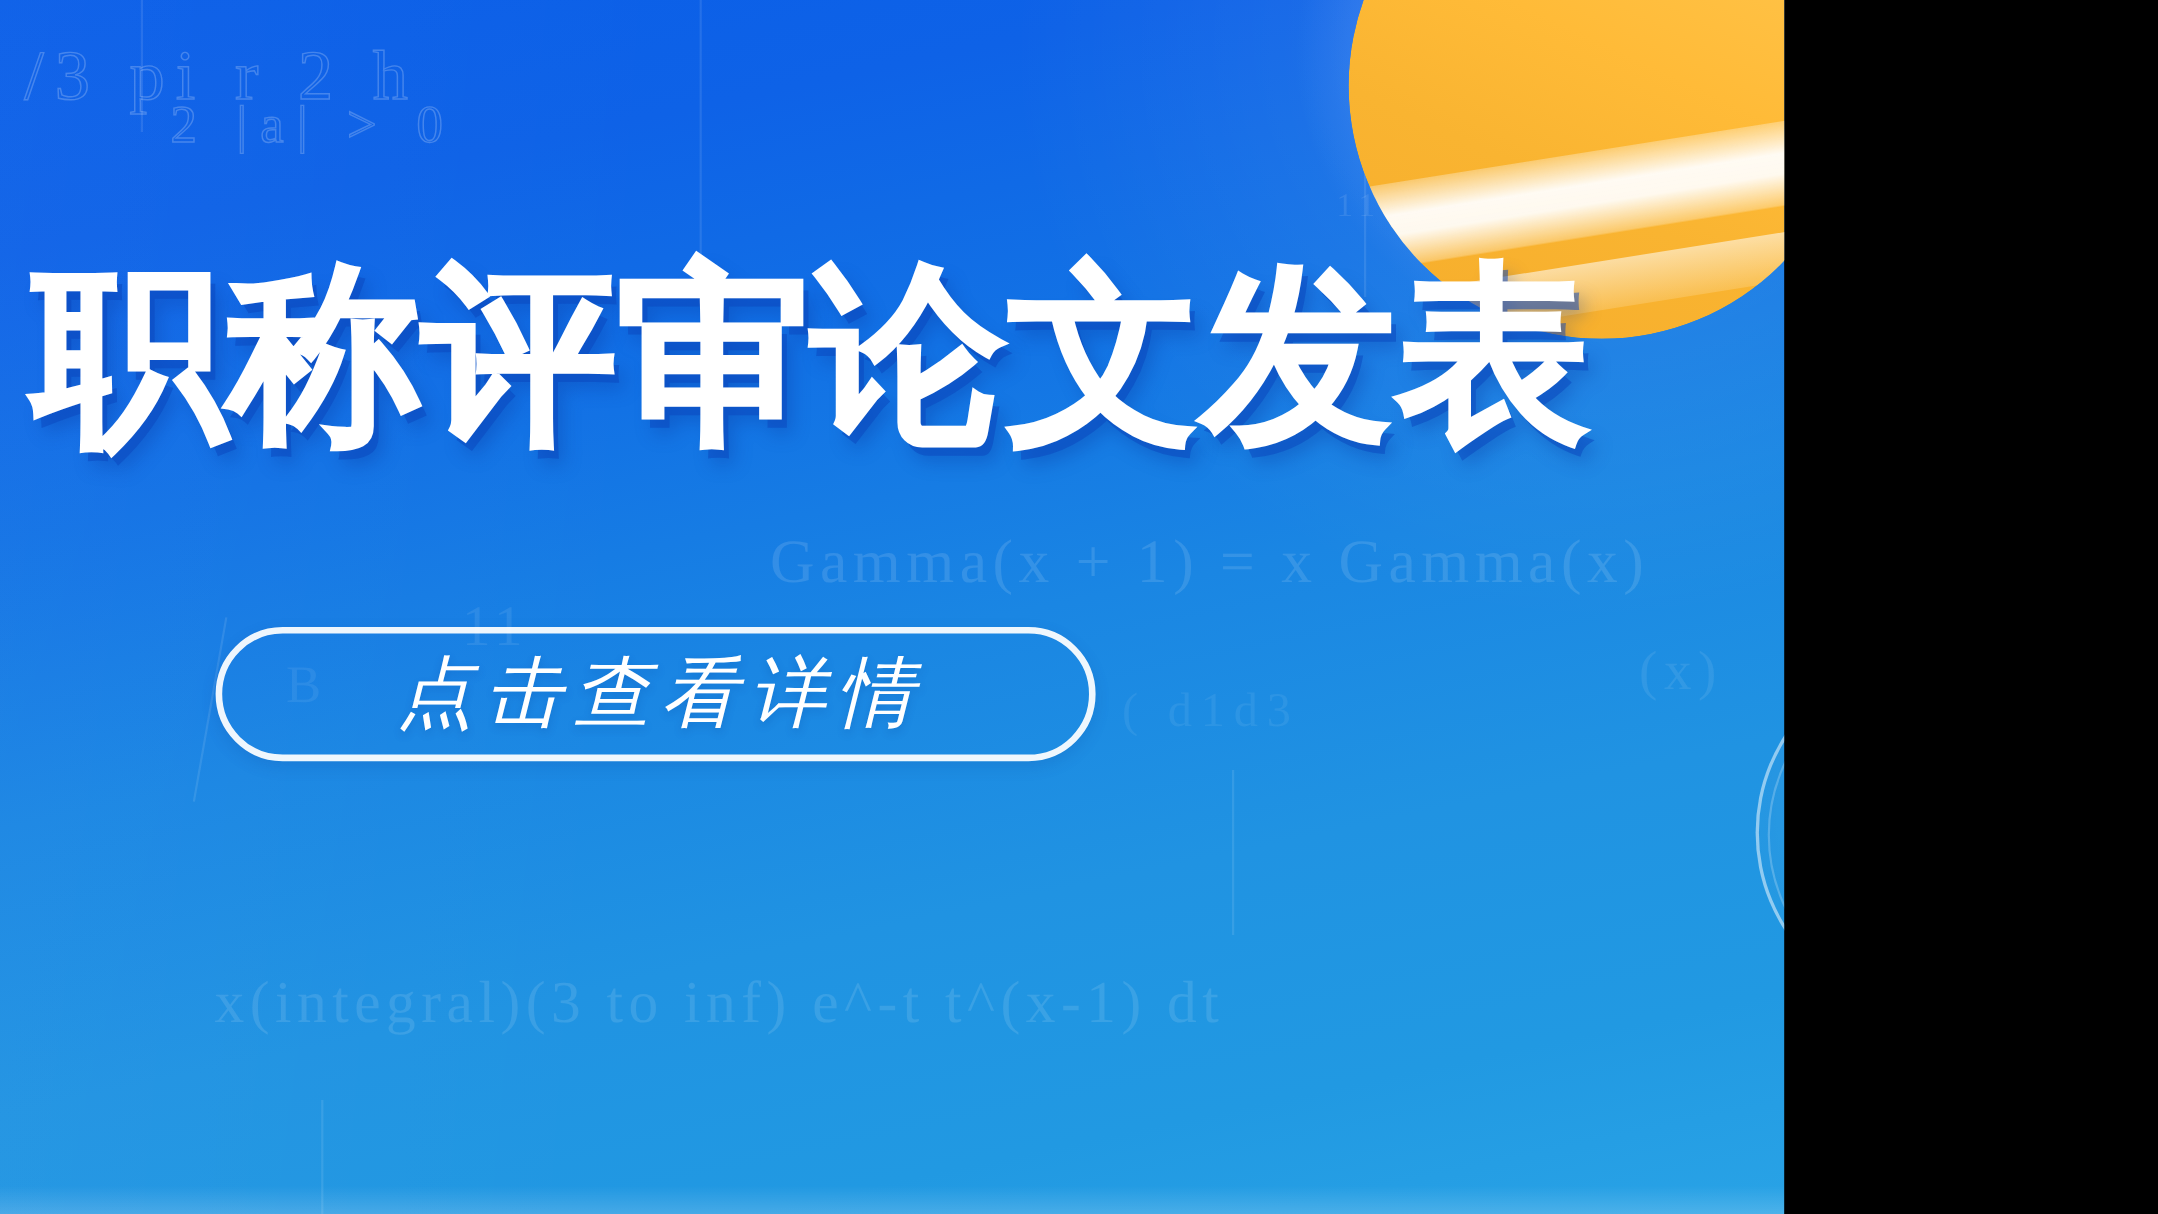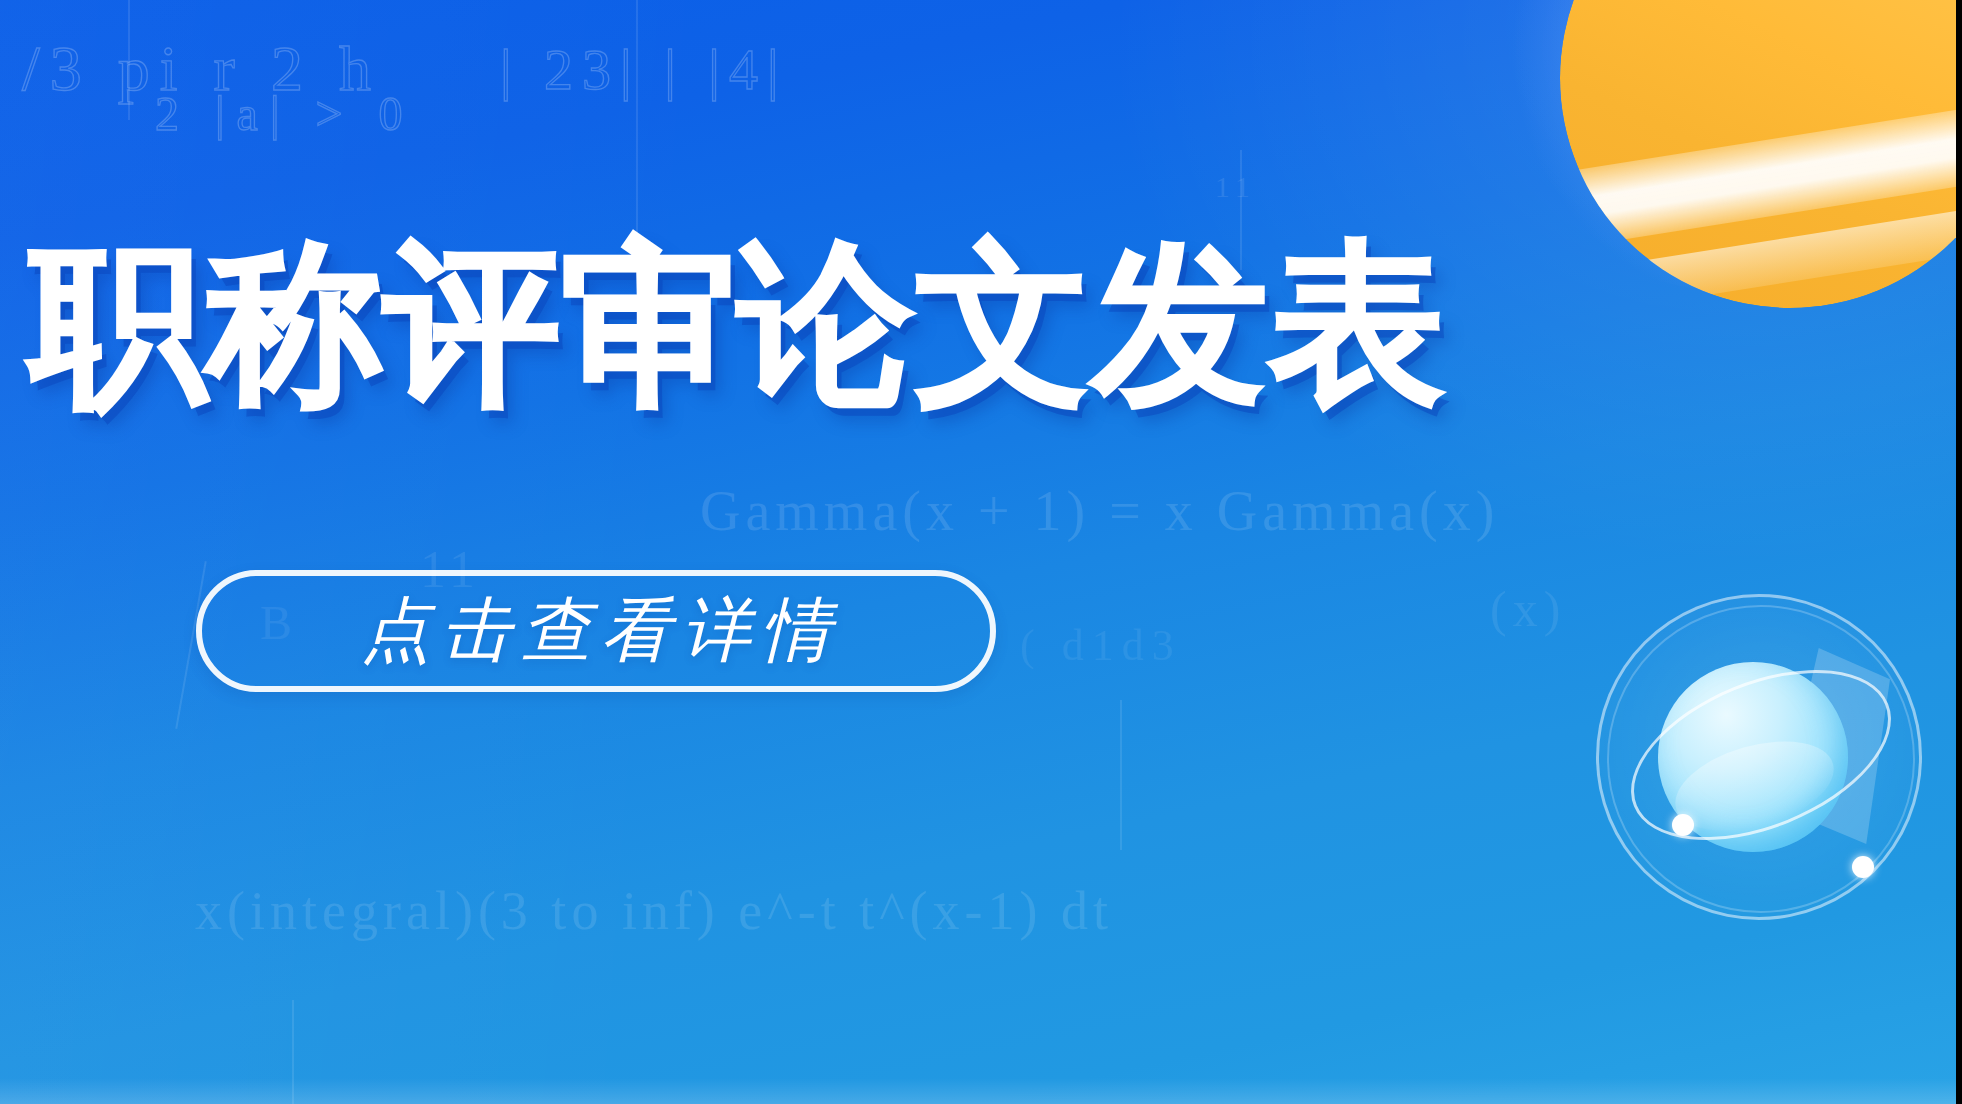--- a/index.html
+++ b/index.html
@@ -9,7 +9,7 @@
   }
   #banner {
     position: relative;
-    width: 1956px;
+    width: 1622px;
     height: 1104px;
     overflow: hidden;
     font-family: "Liberation Sans", "DejaVu Sans", sans-serif;

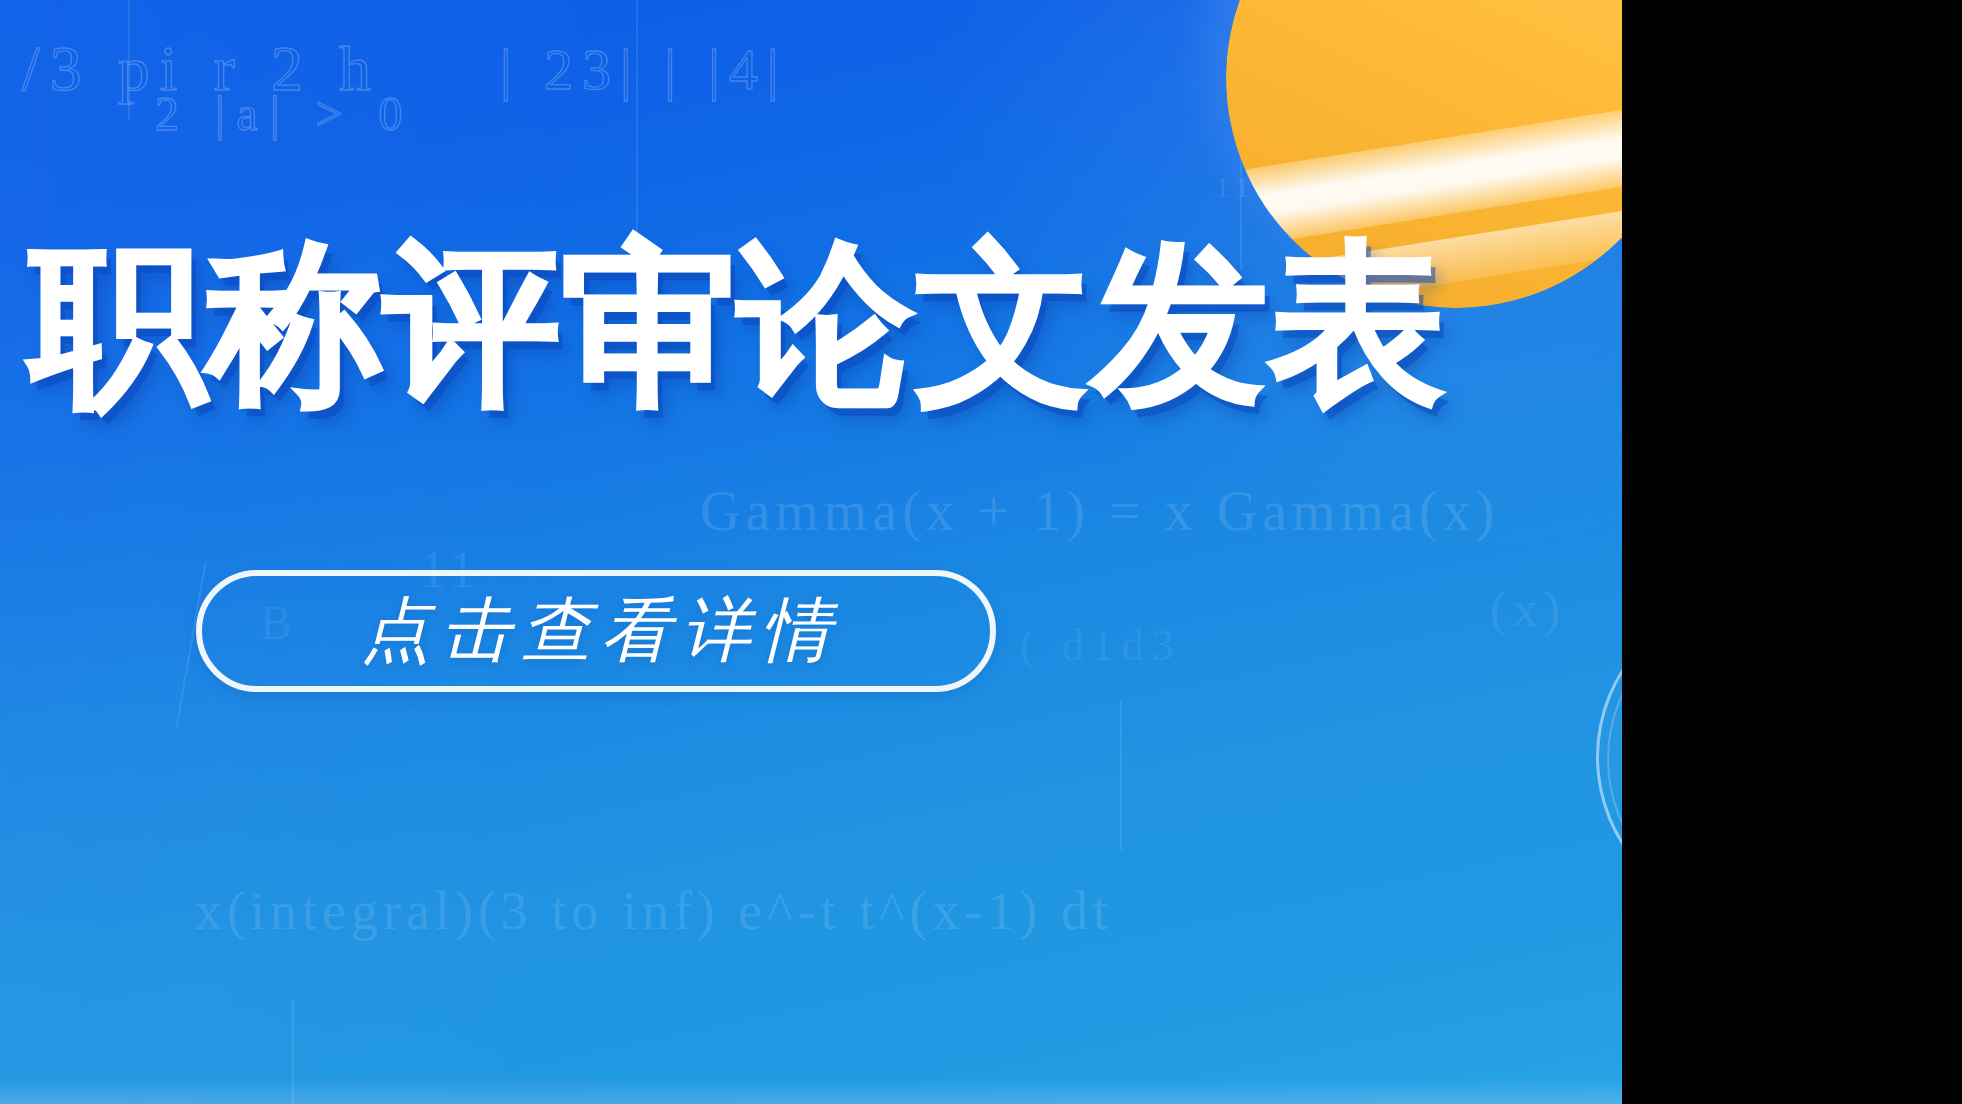--- a/index.html
+++ b/index.html
@@ -250,7 +250,6 @@
 
   <div class="math outline m-1">/3 pi r 2 h</div>
   <div class="math outline m-2">2 |a| &gt; 0</div>
-  <div class="math outline m-3">| 23| | |4|</div>
   <div class="math m-4">11</div>
   <div class="math m-6">Gamma(x + 1) = x Gamma(x)</div>
   <div class="math m-11">( d1d3</div>

